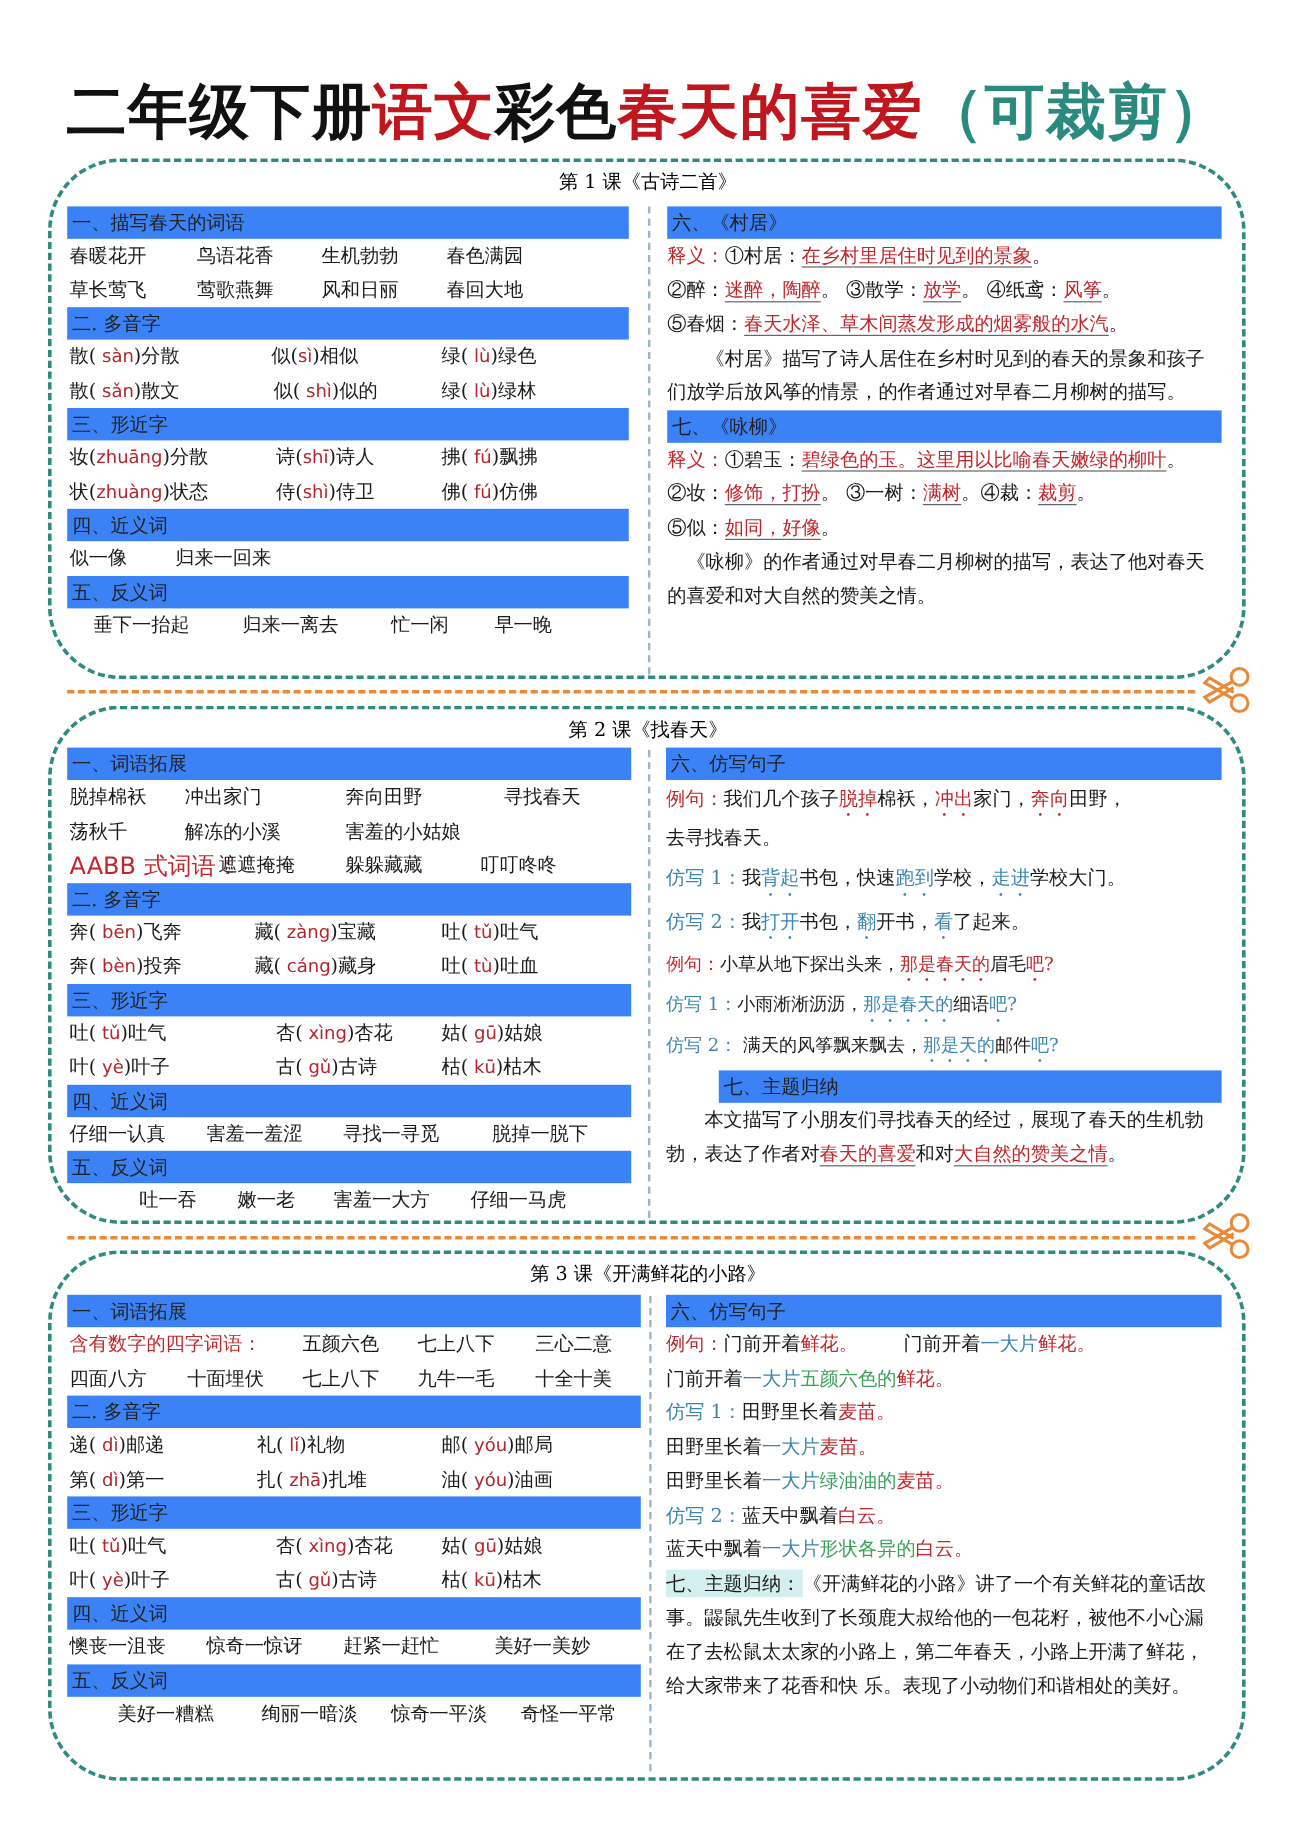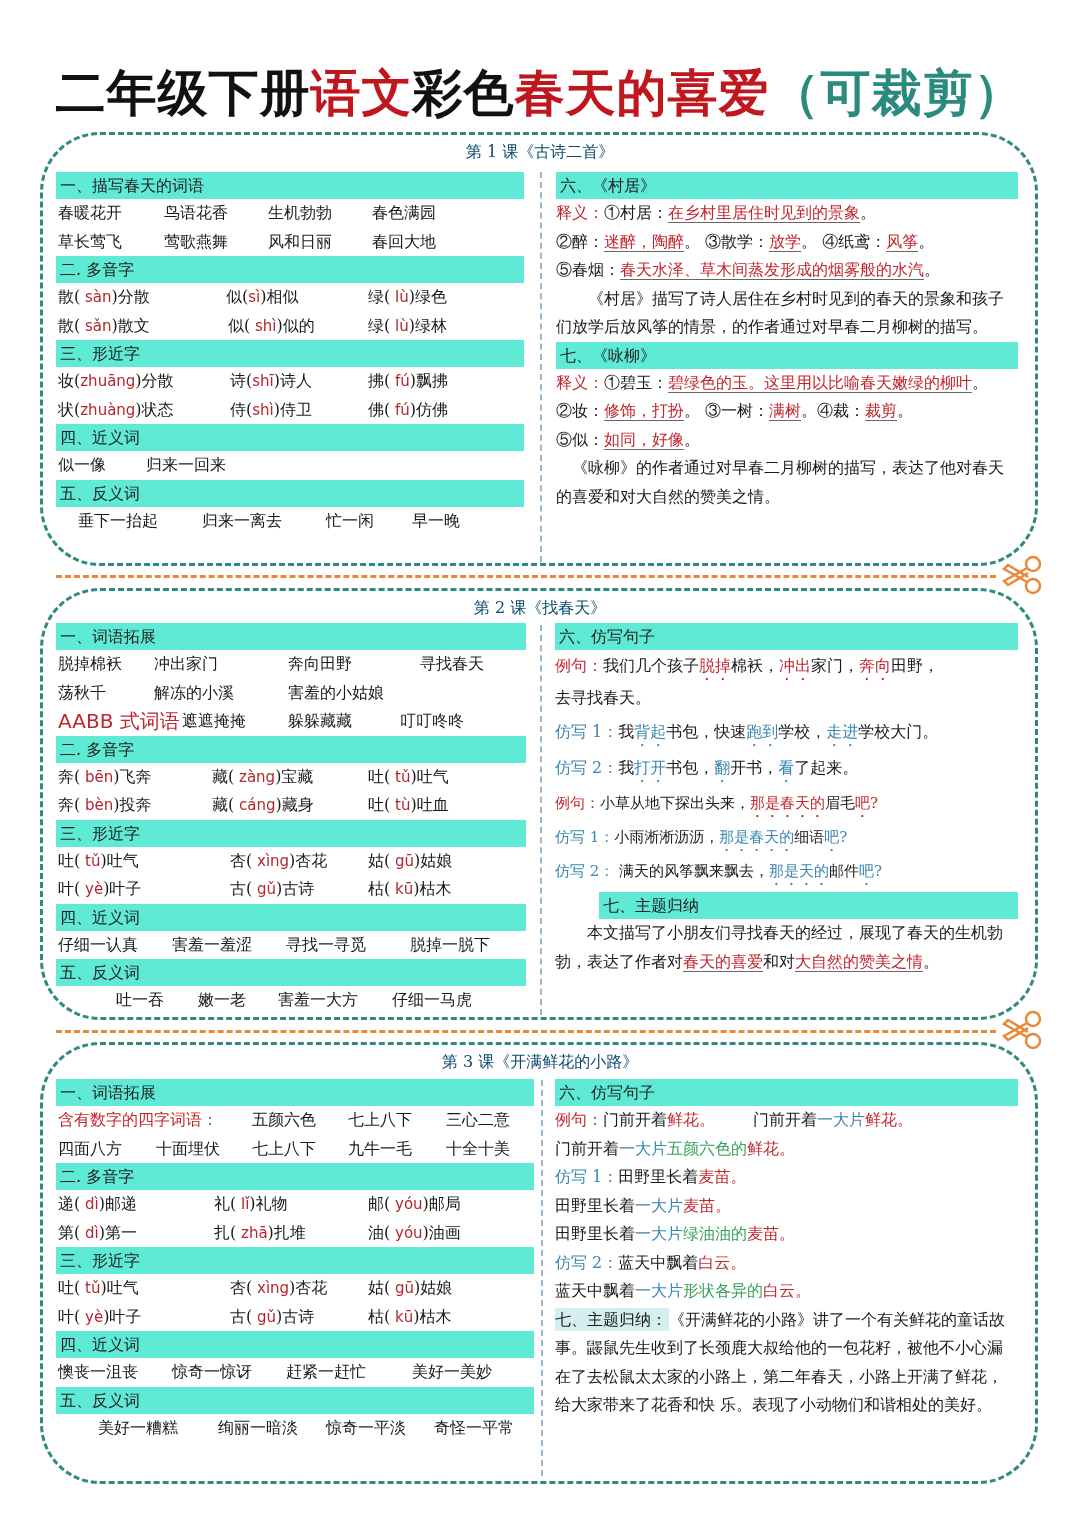--- a/index.html
+++ b/index.html
@@ -23,7 +23,7 @@
   }
   .card-title {
     position: absolute; left: 0; width: 100%; text-align: center;
-    font-size: 16px; line-height: 22px; color: #0c4a6e;
+    font-size: 16px; line-height: 22px; color: #000000;
   }
   .col { position: absolute; }
   .vdiv { position: absolute; width: 0; border-left: 2px dashed #9bb7c9; }

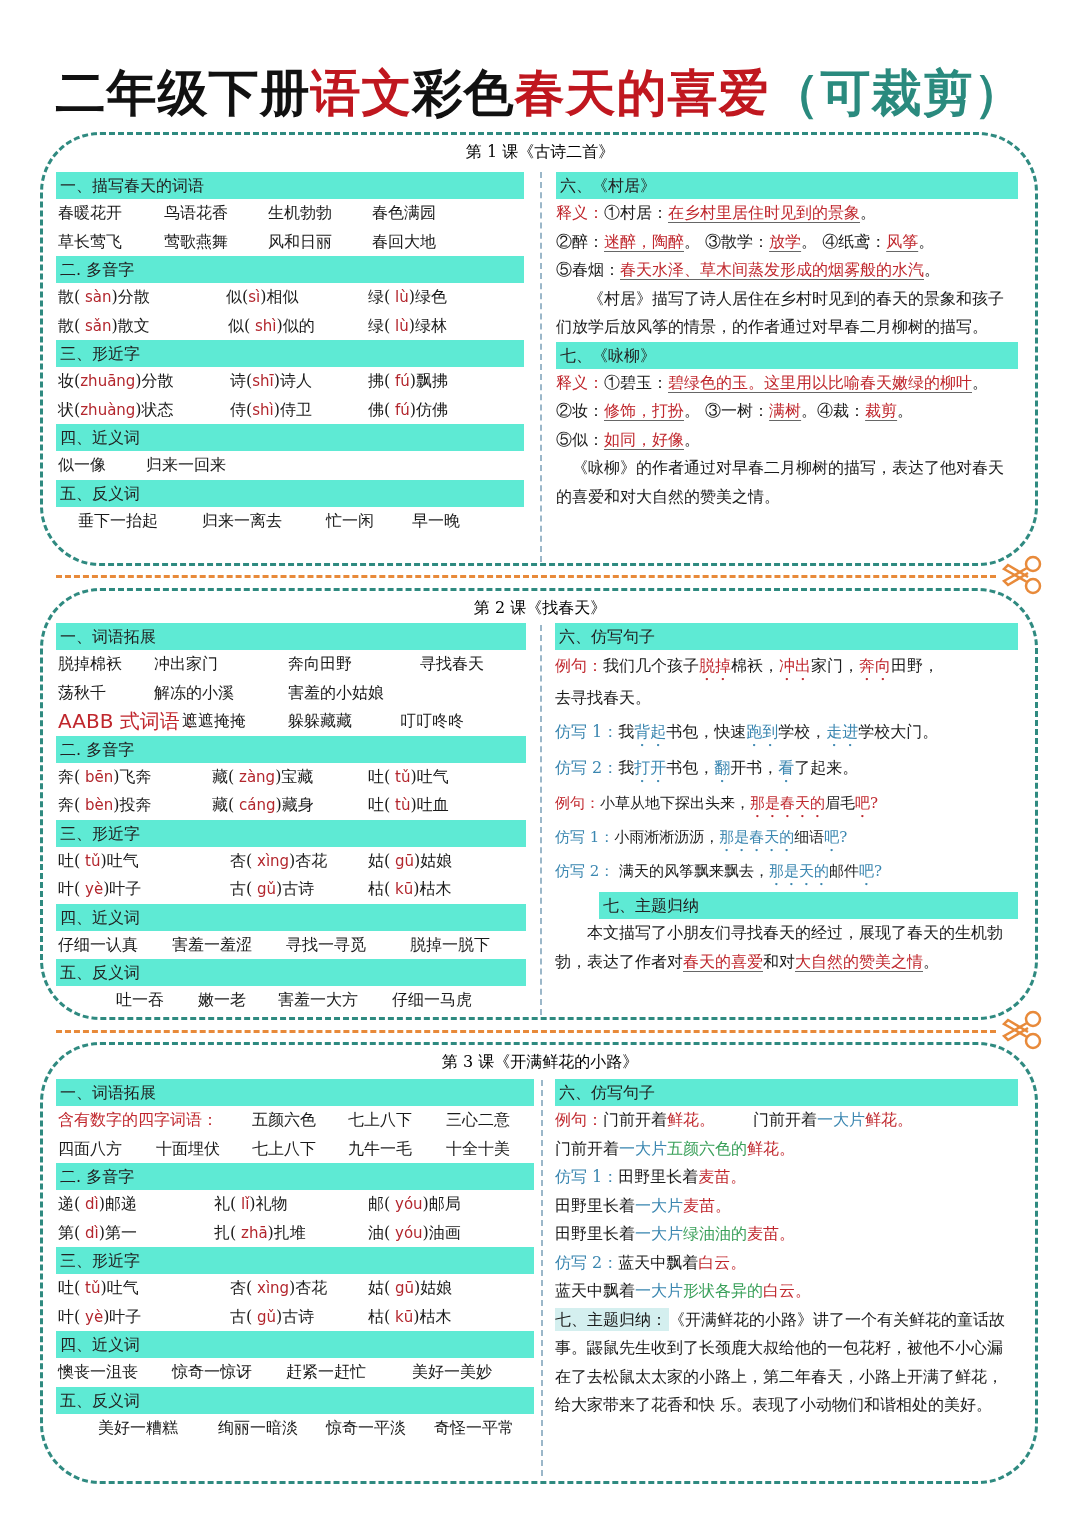--- a/index.html
+++ b/index.html
@@ -29,7 +29,7 @@
   .vdiv { position: absolute; width: 0; border-left: 2px dashed #9bb7c9; }
 
   .sec-head {
-    background: #5eead4; height: 27px; line-height: 27px;
+    background: #3b82f6; height: 27px; line-height: 27px;
     font-size: 16px; padding-left: 4px; color: #222;
   }
   .row {

